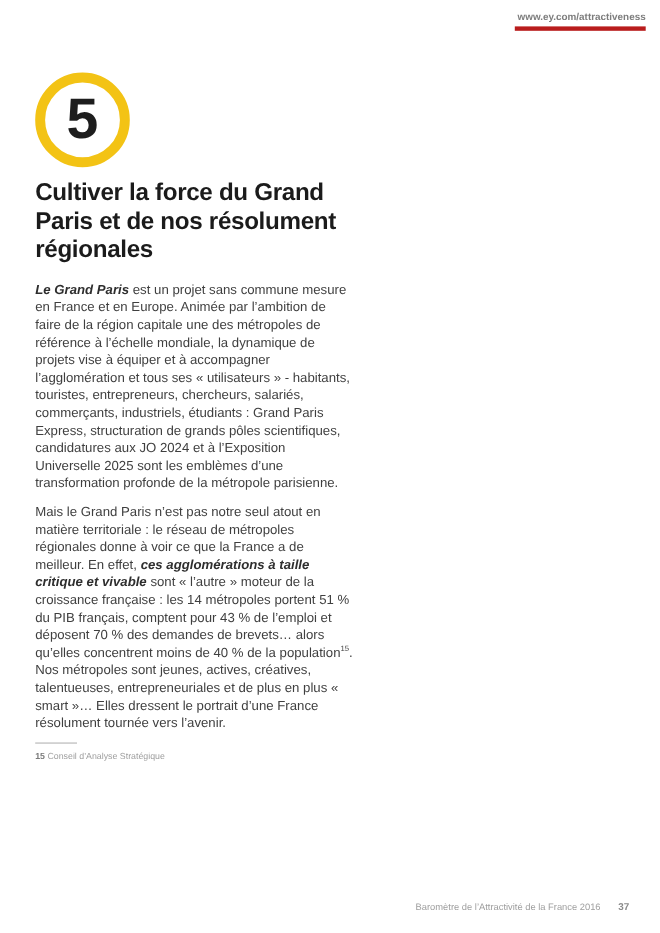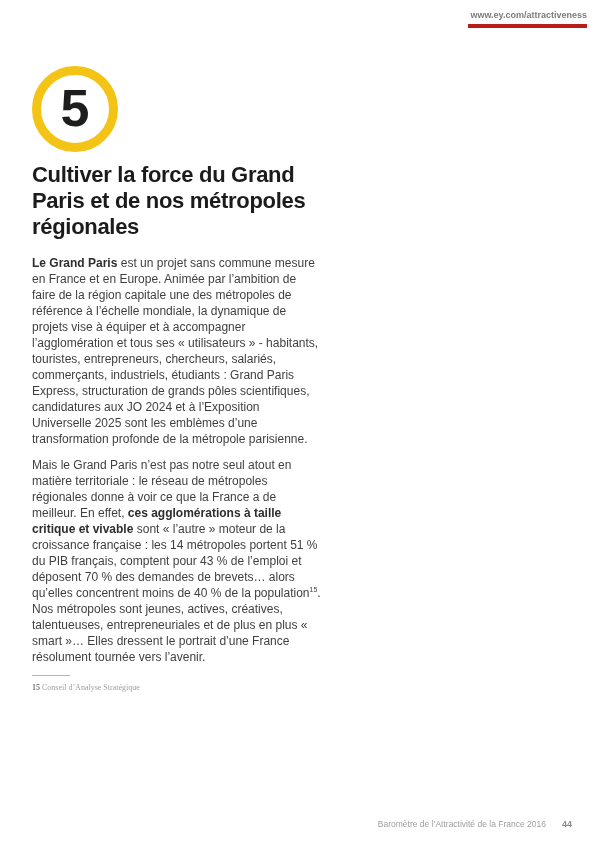--- a/index.html
+++ b/index.html
@@ -112,7 +112,7 @@
     </div>
 
     <h1 class="title">Cultiver la force du Grand
-Paris et de nos métropoles
+Paris et de nos résolument
 régionales</h1>
 
     <div class="body-copy">

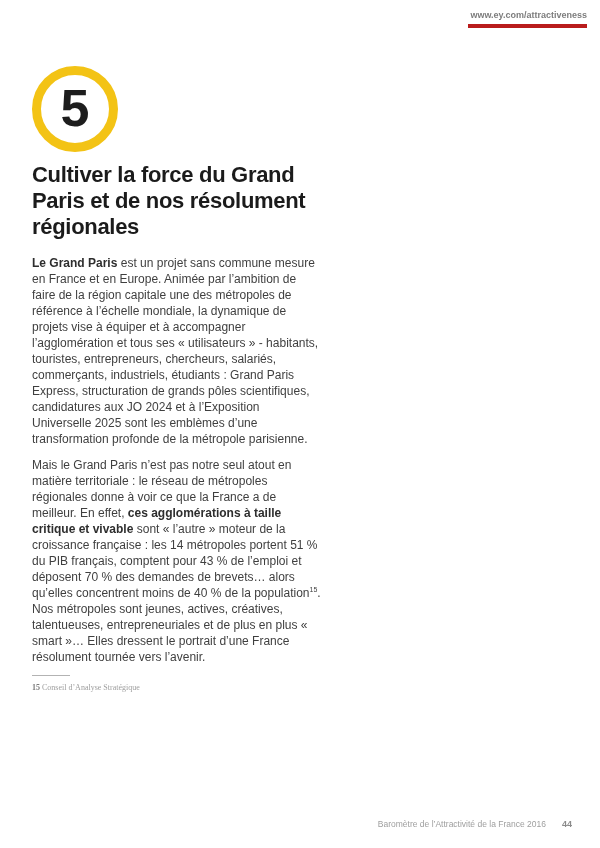--- a/index.html
+++ b/index.html
@@ -68,7 +68,7 @@
     color: #3f3f3f;
   }
   .body-copy p { margin: 0 0 10px 0; }
-  .body-copy .b { font-weight: bold; color: #2e2e2e; }
+  .body-copy .b { font-weight: bold; color: #2e2e2e; font-style: italic; }
   .body-copy sup { font-size: 7px; line-height: 0; }
 
   

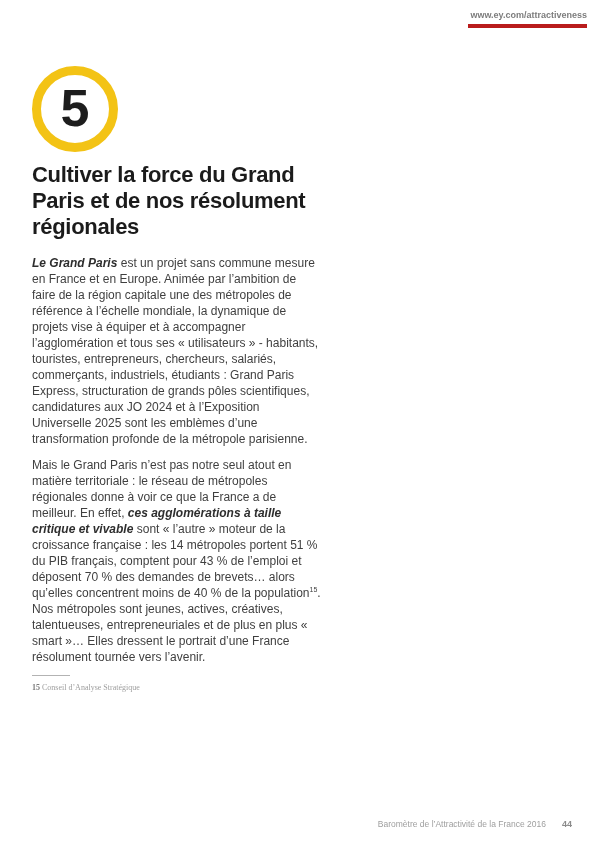--- a/index.html
+++ b/index.html
@@ -72,7 +72,7 @@
   .body-copy sup { font-size: 7px; line-height: 0; }
 
   
-  .footnote { margin-top: 5px; font-family: Liberation Serif, serif; }
+  .footnote { margin-top: 5px; }
   .footnote-rule {
     width: 38px; height: 0;
     border-top: 1px solid #b3b3b3;

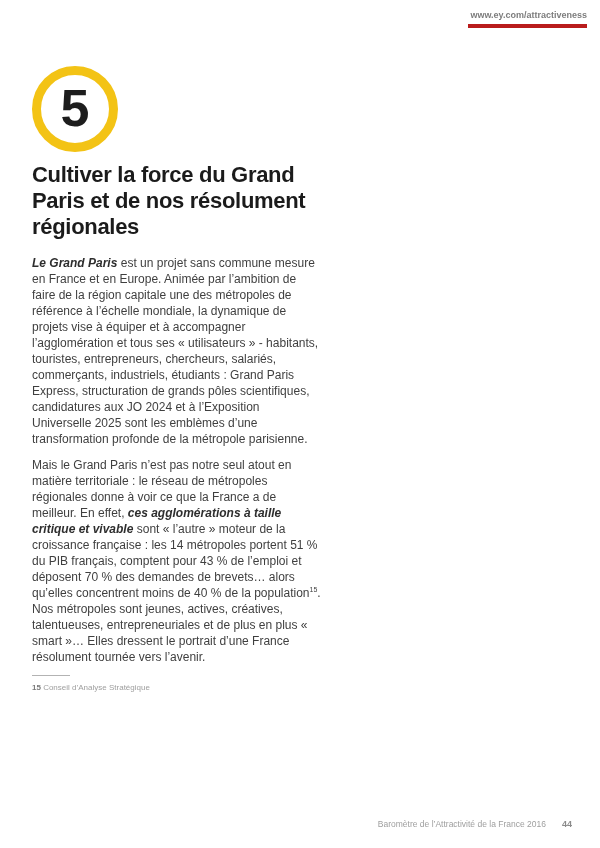--- a/index.html
+++ b/index.html
@@ -132,7 +132,7 @@
 
   <div class="footer">
     <span>Baromètre de l’Attractivité de la France 2016</span>
-    <span class="footer-page">44</span>
+    <span class="footer-page">37</span>
   </div>
 
 </div>

